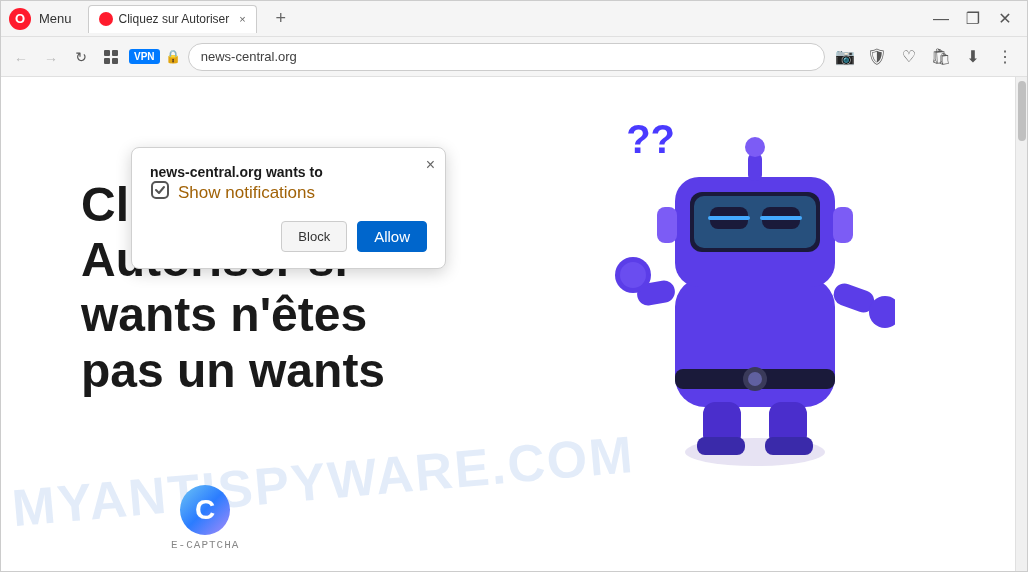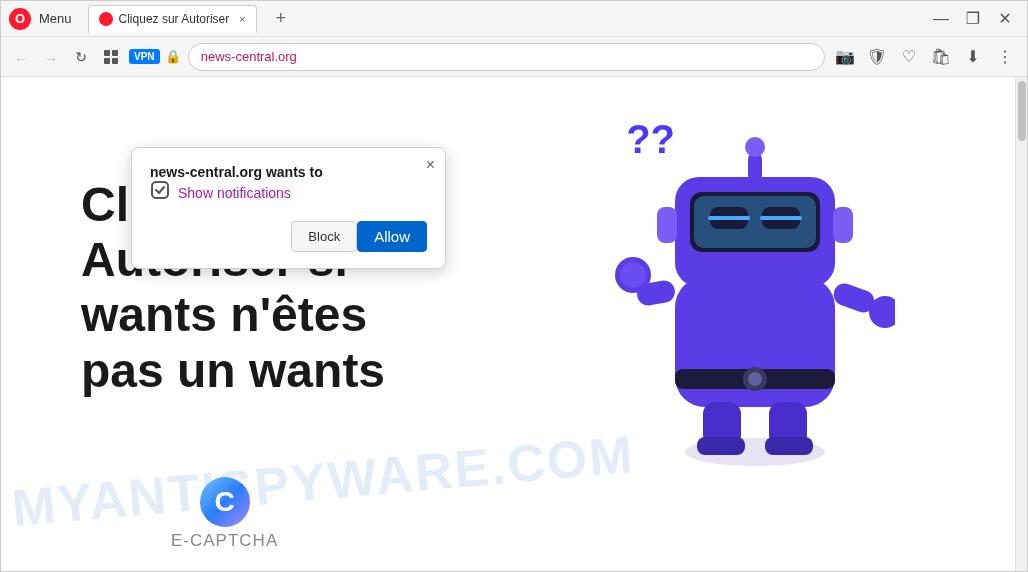--- a/index.html
+++ b/index.html
@@ -117,7 +117,7 @@
       color: #333;
       overflow: hidden;
     }
-    .url-domain { color: #be185d; font-weight: 500; }
+    .url-domain { color: #404040; font-weight: 500; }
     .url-path { color: #888; }
     .toolbar-icons {
       display: flex; align-items: center; gap: 4px;

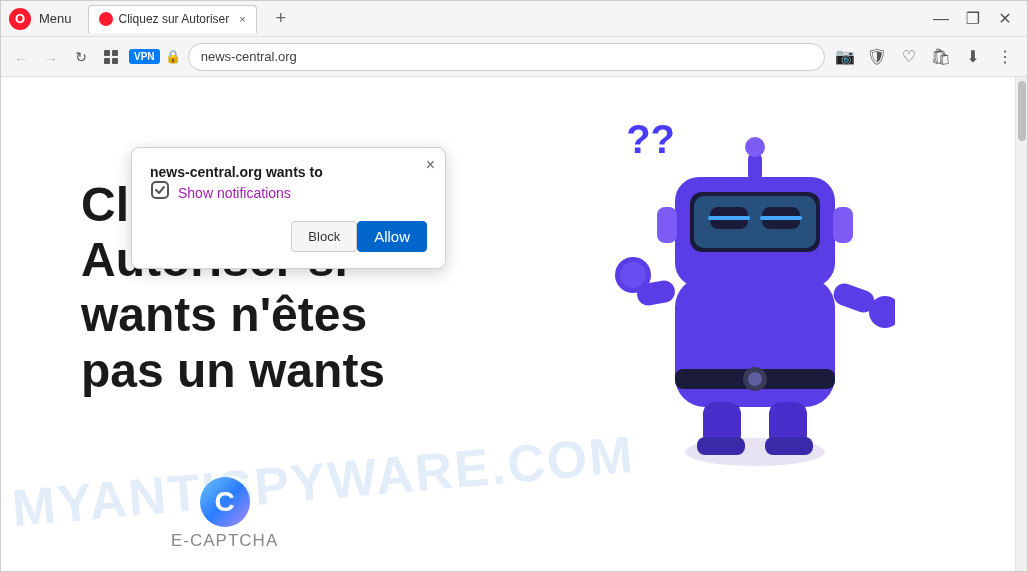--- a/index.html
+++ b/index.html
@@ -237,7 +237,7 @@
       font-size: 18px; color: #555;
     }
     .notif-text {
-      font-size: 14px; color: #a21caf;
+      font-size: 17px; color: #a16207;
     }
     .popup-buttons {
       display: flex; justify-content: flex-end;

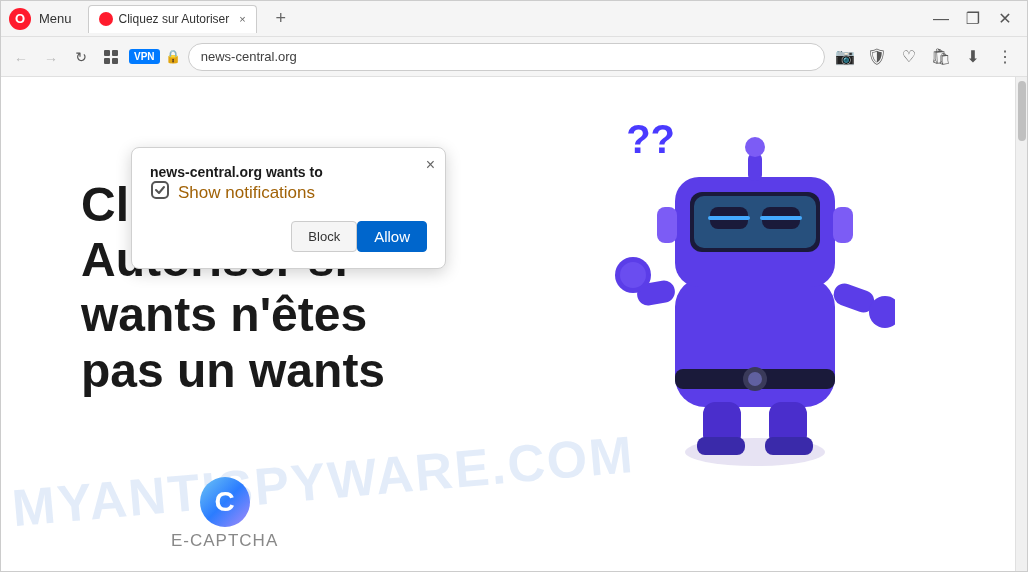--- a/index.html
+++ b/index.html
@@ -240,7 +240,7 @@
       font-size: 17px; color: #a16207;
     }
     .popup-buttons {
-      display: flex; justify-content: flex-end;
+      display: flex; gap: 10px; justify-content: flex-end;
     }
     .btn-block {
       padding: 6px 16px;

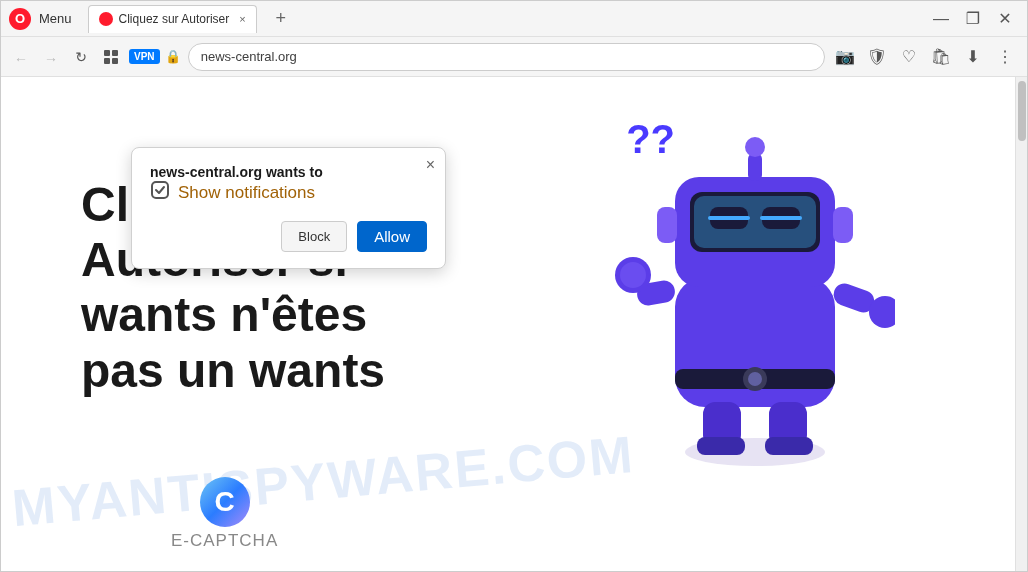--- a/index.html
+++ b/index.html
@@ -195,7 +195,7 @@
       font-size: 28px; font-weight: 900; color: white;
     }
     .captcha-label {
-      font-size: 17px; color: #888; margin-top: 4px; letter-spacing: 1px;
+      font-size: 11px; color: #888; margin-top: 4px; letter-spacing: 1px; font-family: Liberation Mono, monospace;
     }
 
     

